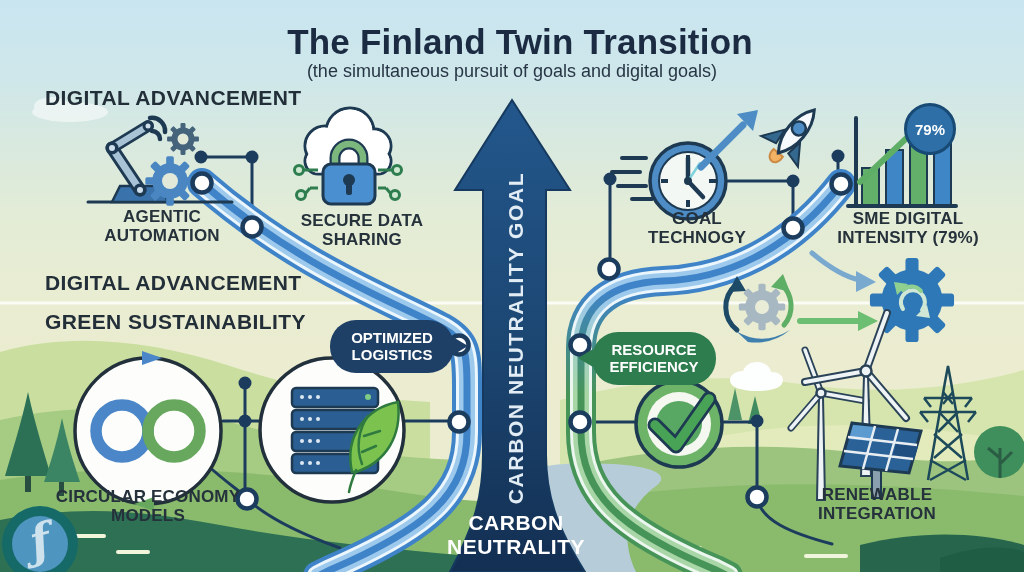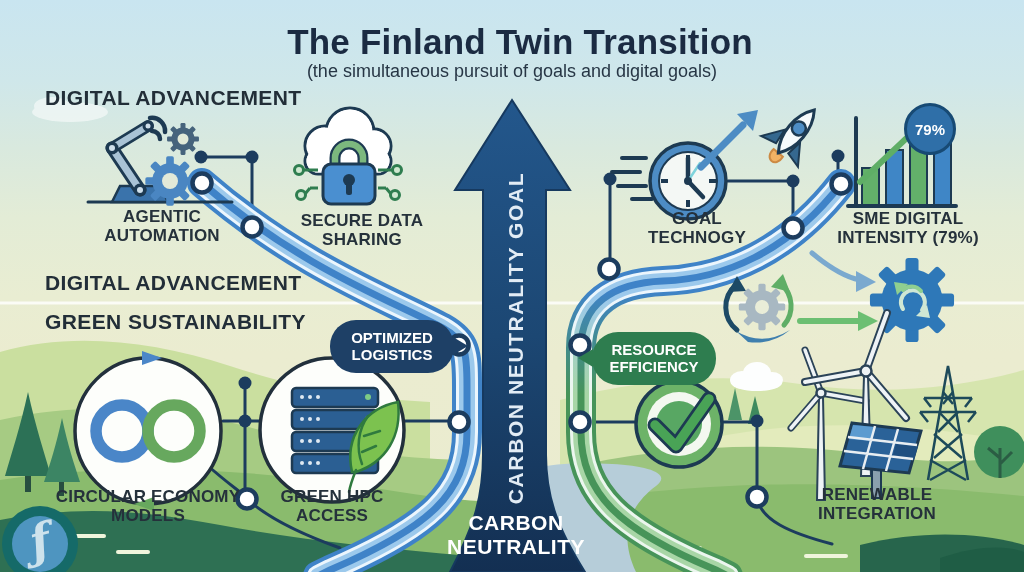--- a/index.html
+++ b/index.html
@@ -386,7 +386,6 @@
 <div class="ov lbl" style="left:697px;top:209px;width:120px;">GOAL TECHNOGY</div>
 <div class="ov lbl" style="left:908px;top:209px;width:185px;">SME DIGITAL INTENSITY (79%)</div>
 <div class="ov lbl" style="left:148px;top:487px;width:195px;">CIRCULAR ECONOMY MODELS</div>
-<div class="ov lbl" style="left:332px;top:487px;width:140px;">GREEN HPC ACCESS</div>
 <div class="ov lbl" style="left:877px;top:485px;width:160px;">RENEWABLE INTEGRATION</div>
 
 <div class="ov pill navy">OPTIMIZED LOGISTICS</div>

